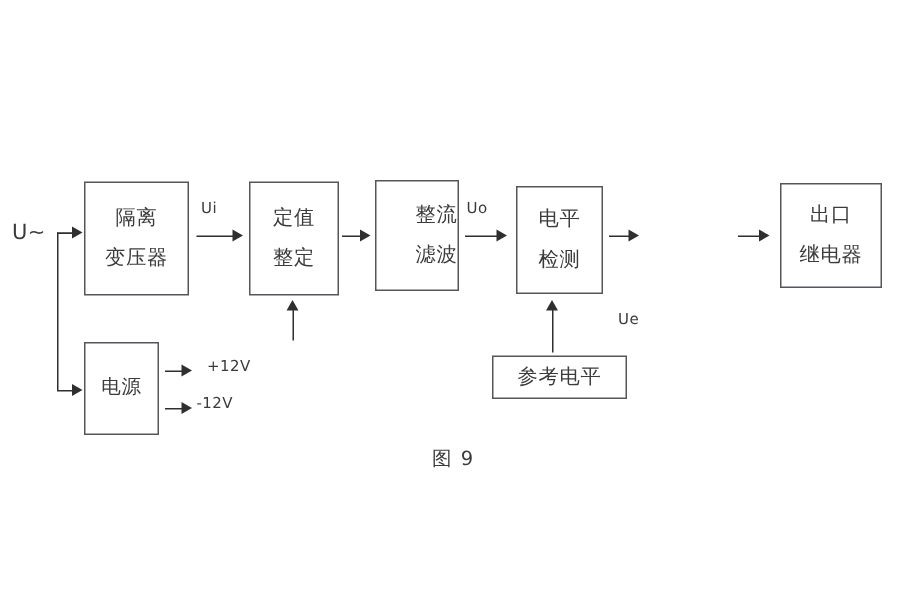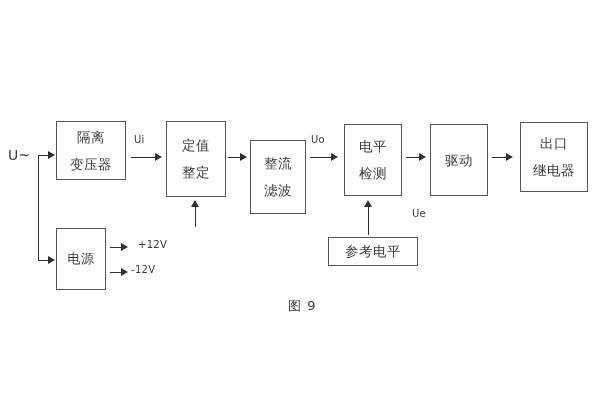--- a/index.html
+++ b/index.html
@@ -95,7 +95,7 @@
   <div class="hline" style="left:38px; top:260px; width:11px;"></div>
   <div class="ahead-r" style="left:48px; top:256px;"></div>
 
-  <div class="blk" style="left:56px; top:121px; width:70px; height:59px;">
+  <div class="blk" style="left:56px; top:121px; width:70px; height:76px;">
     <span class="ln">隔离</span>
     <span class="ln">变压器</span>
   </div>

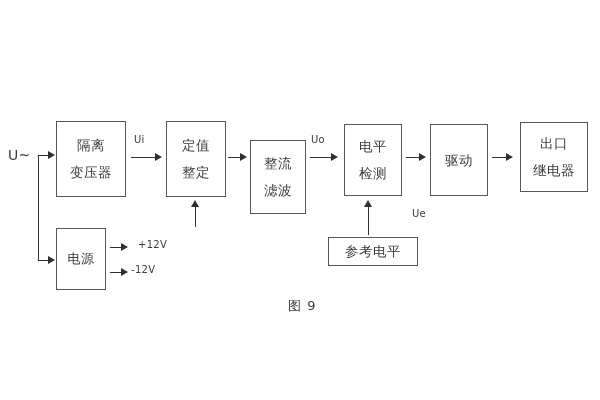--- a/index.html
+++ b/index.html
@@ -105,7 +105,7 @@
     <span class="ln">整定</span>
   </div>
 
-  <div class="blk" style="left:250px; top:140px; width:56px; height:74px;">
+  <div class="blk" style="left:250px; top:120px; width:56px; height:74px;align-items:flex-end;">
     <span class="ln">整流</span>
     <span class="ln">滤波</span>
   </div>

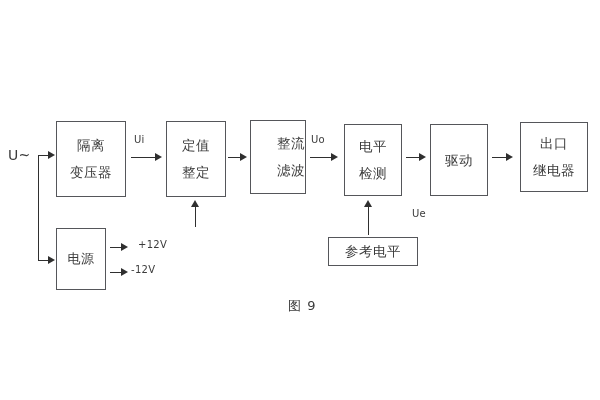--- a/index.html
+++ b/index.html
@@ -115,9 +115,6 @@
     <span class="ln">检测</span>
   </div>
 
-  <div class="blk" style="left:430px; top:124px; width:58px; height:72px;">
-    <span class="ln">驱动</span>
-  </div>
 
   <div class="blk" style="left:520px; top:122px; width:68px; height:70px;">
     <span class="ln">出口</span>

